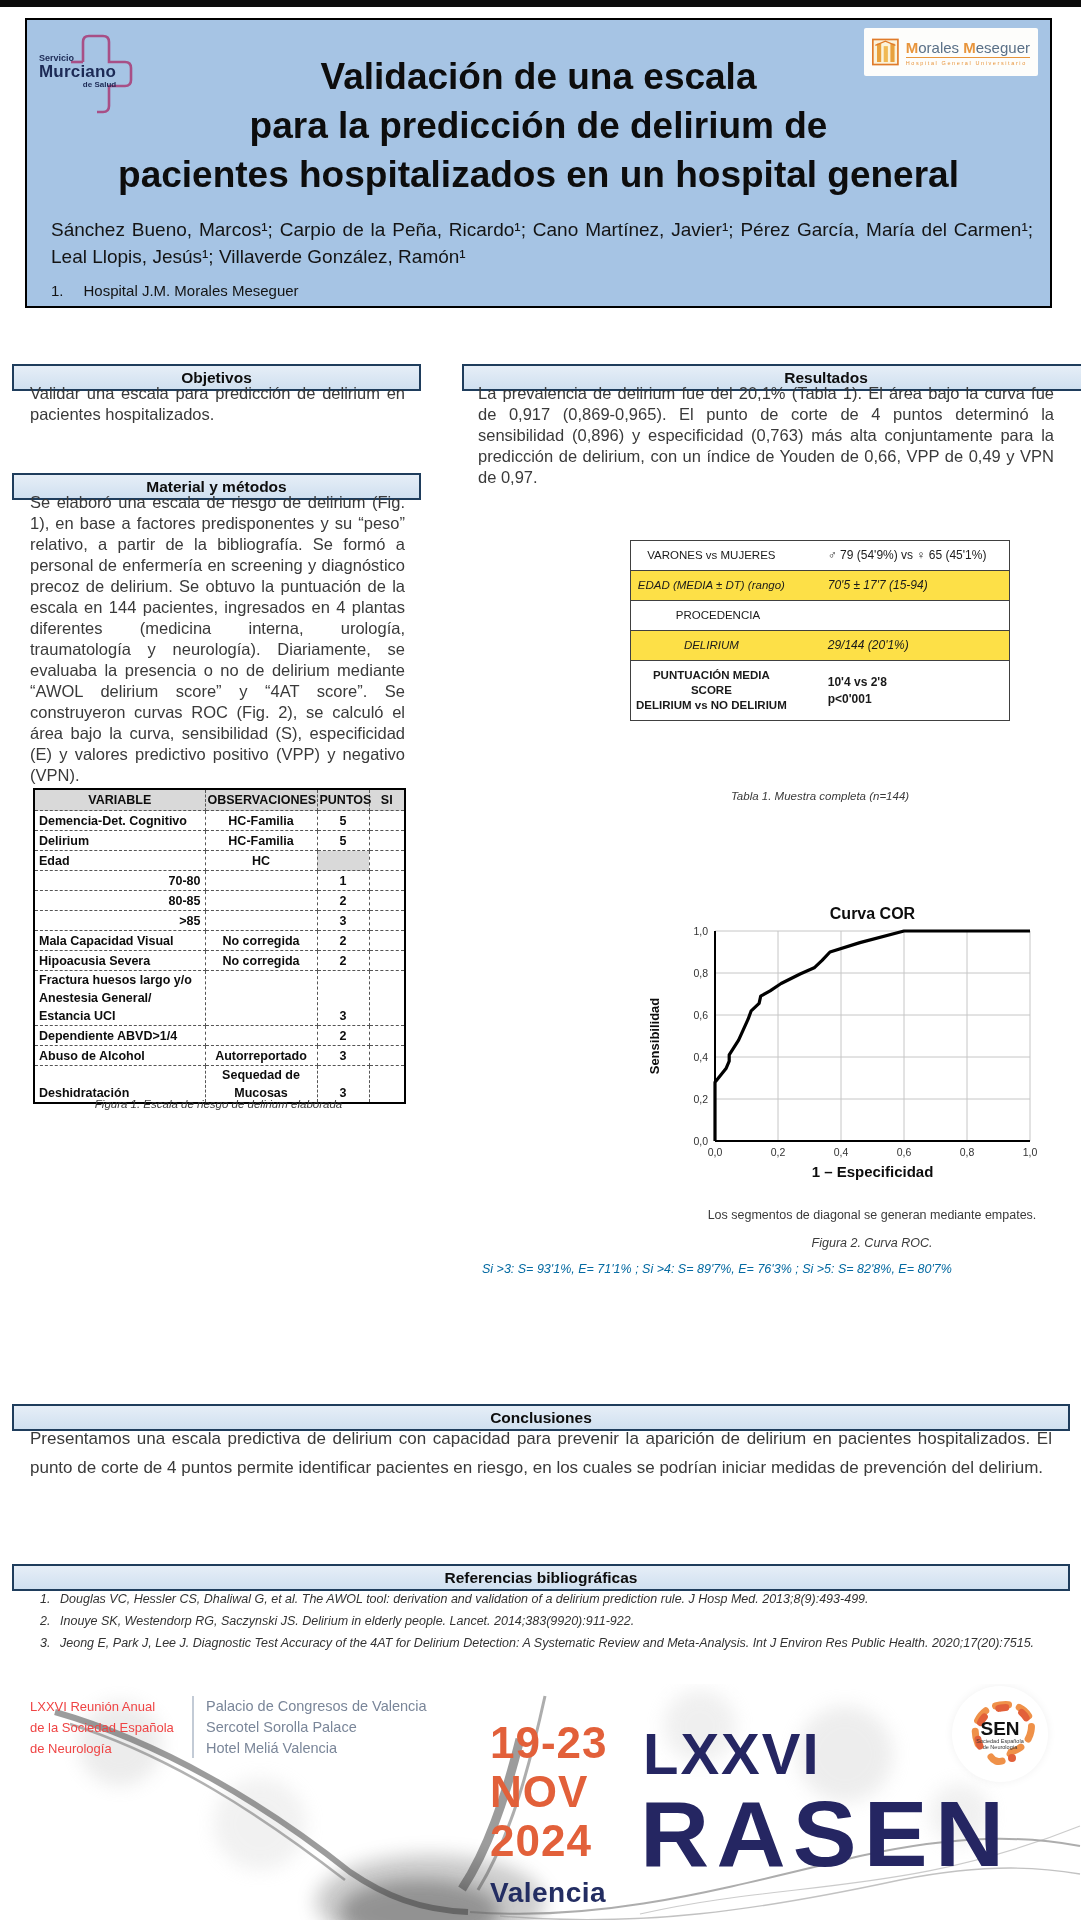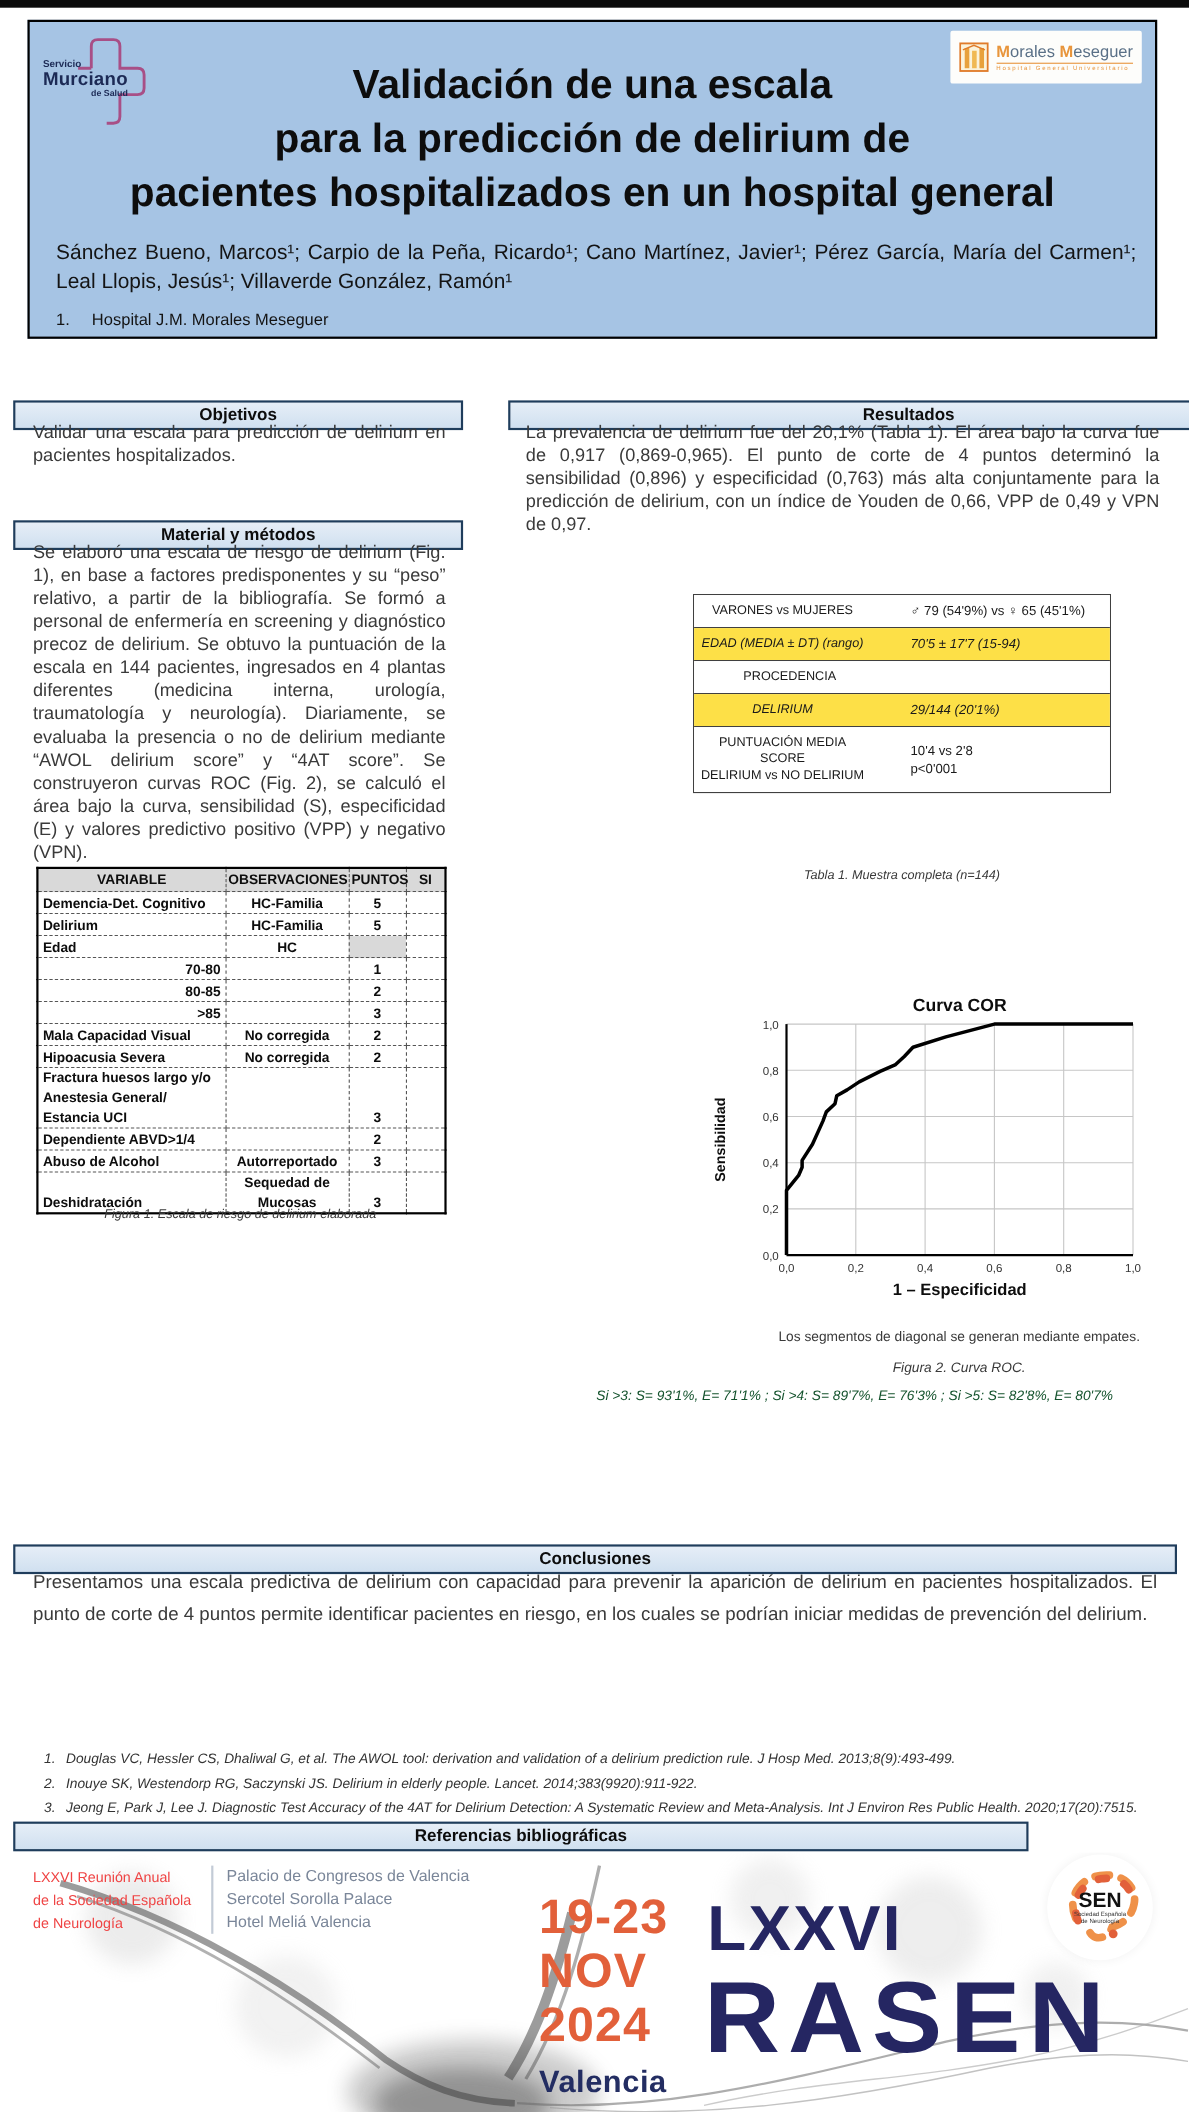--- a/index.html
+++ b/index.html
@@ -57,7 +57,7 @@
   .t1-head{background:#b7d7a8;border-bottom:1.5px solid #404040;height:34px;display:flex;
            align-items:center;justify-content:center;font-size:12.5px;color:#1a1a1a;}
   .t1-row{display:flex;border-bottom:1.5px solid #404040;background:#fff;}
-  .t1-row:last-child{border-bottom:none;}
+  .t1-row:last-child{border-bottom:none;font-weight:bold;}
   .t1-row.t1-shaded{background:#fde047;font-style:italic;}
   .t1-label{width:46%;display:flex;align-items:center;justify-content:center;text-align:center;
             font-size:11.5px;color:#1a1a1a;line-height:15px;padding:7px 2px;box-sizing:border-box;}

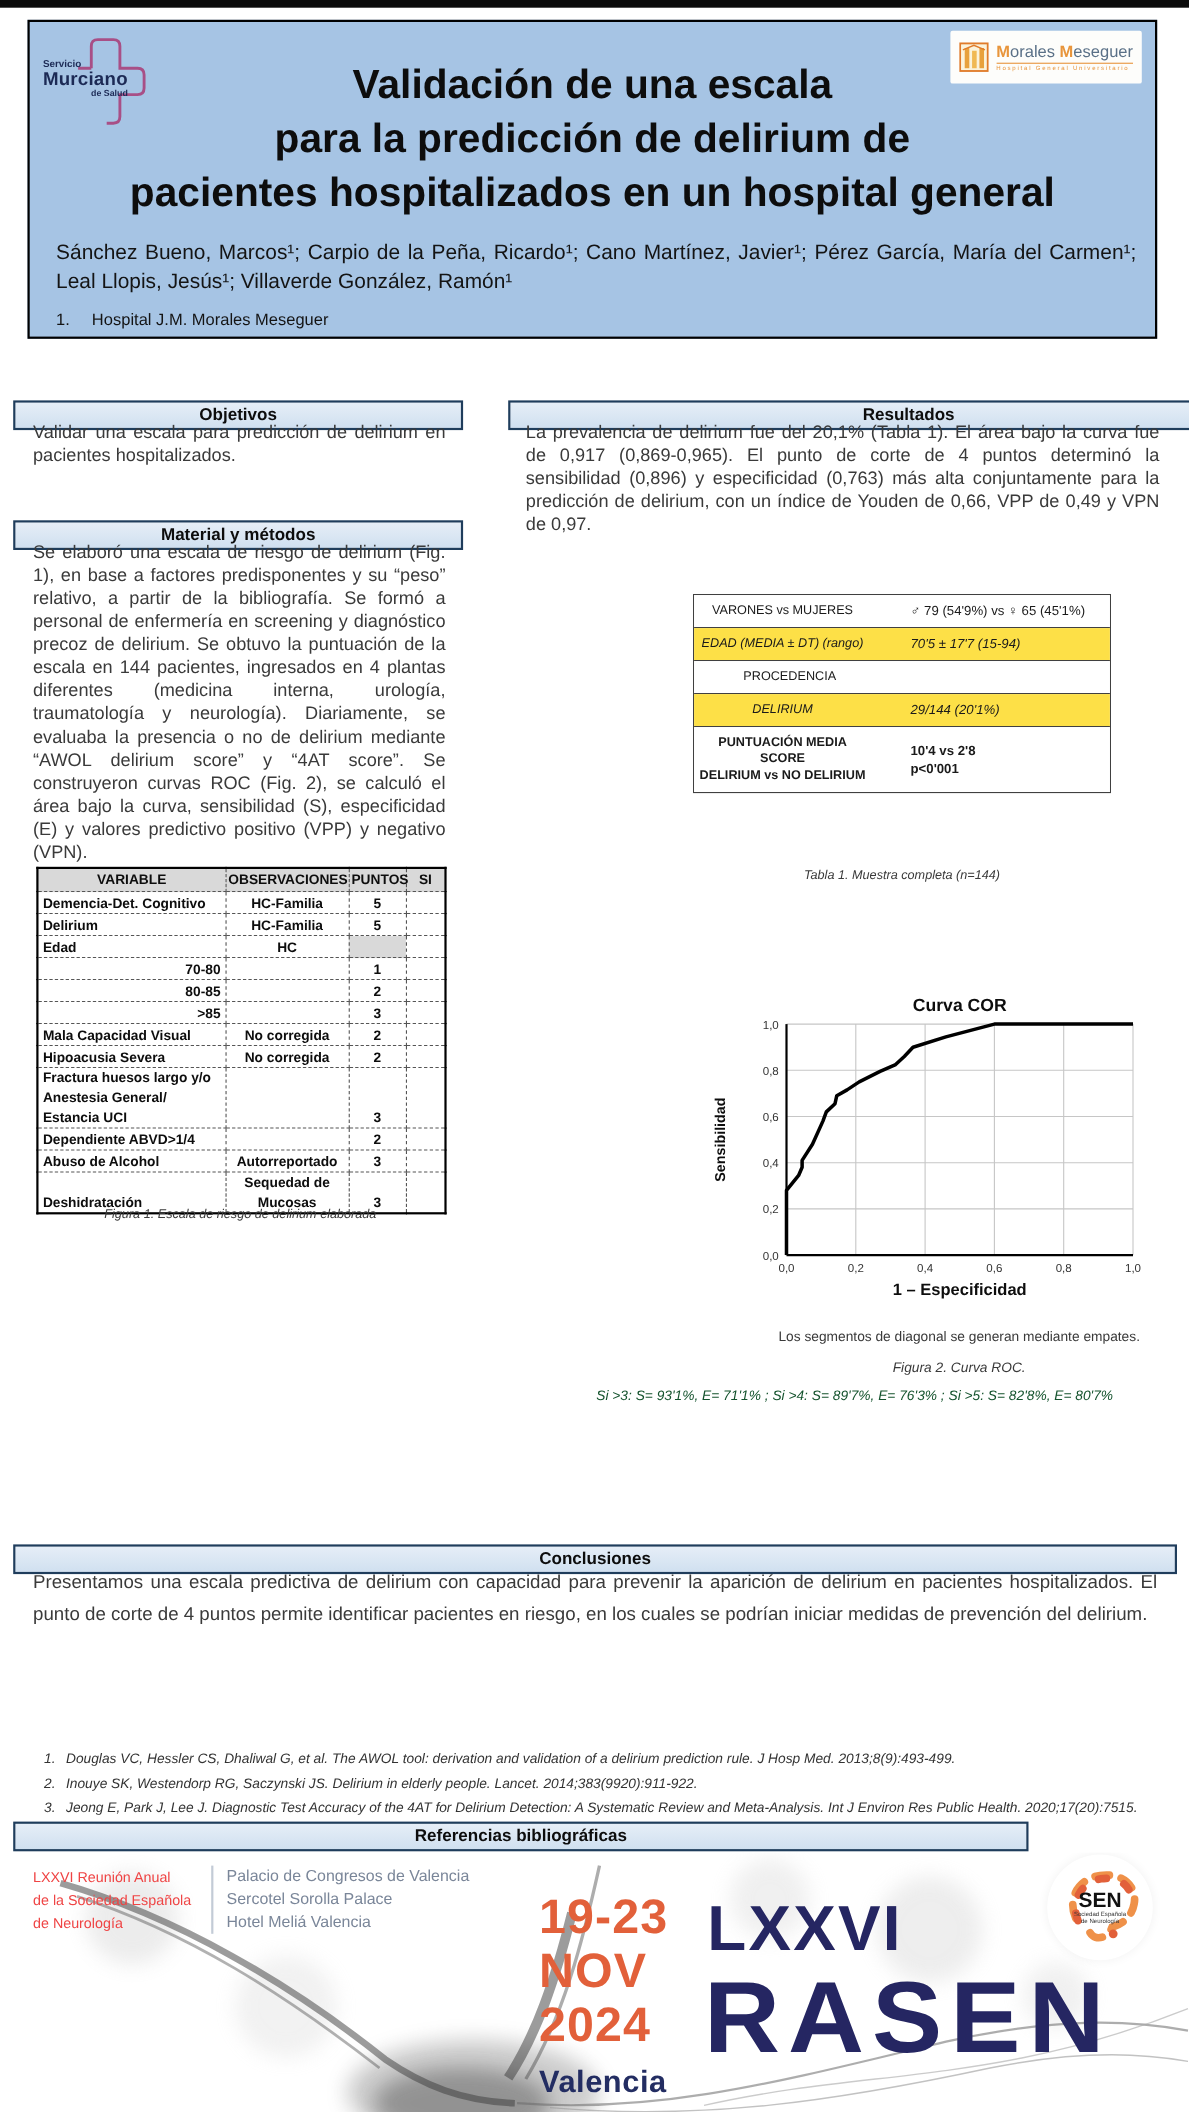--- a/index.html
+++ b/index.html
@@ -76,8 +76,8 @@
   .roc-xlabel{font-size:15px;font-weight:bold;fill:#0d0d0d;text-anchor:middle;}
   .roc-ylabel{font-size:13px;font-weight:bold;fill:#0d0d0d;text-anchor:middle;}
   .roc-note{position:absolute;left:612px;top:1208px;width:520px;text-align:center;font-size:12.5px;color:#3a3a3a;}
-  .roc-stats{position:absolute;left:482px;top:1262px;width:590px;text-align:center;
-             font-size:12.5px;font-style:italic;color:#14532d;}
+  .roc-stats{position:absolute;left:482px;top:1262px;width:590px;text-align:left;
+             font-size:12.5px;font-style:italic;color:#0369a1;}
 
   
   .ref-list{position:absolute;left:30px;top:1588px;width:1025px;margin:0;padding-left:24px;

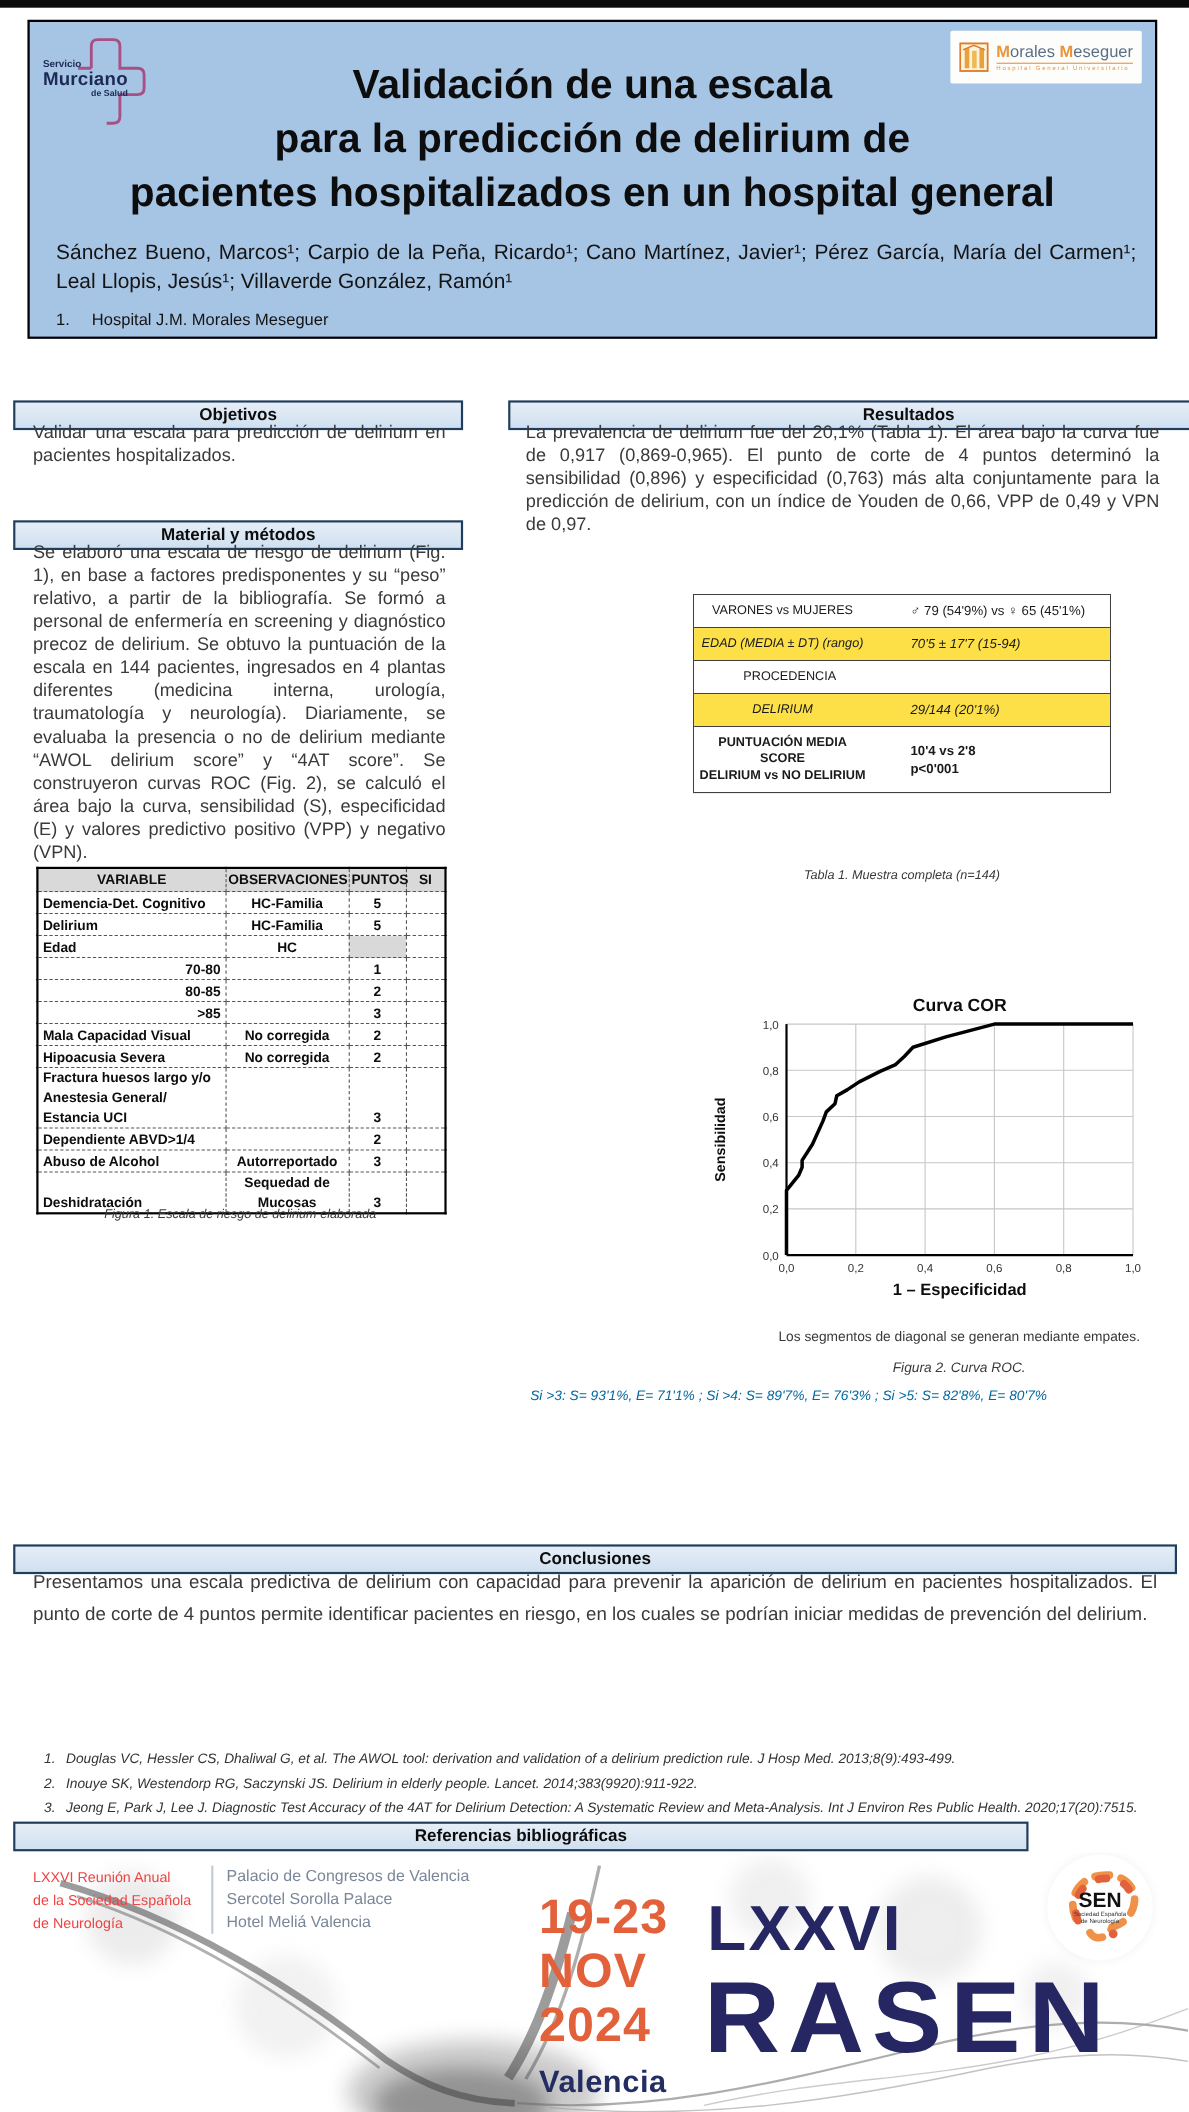--- a/index.html
+++ b/index.html
@@ -321,7 +321,7 @@
   </div>
   <p class="body-text" style="left:30px;top:1424px;width:1022px;line-height:29px;font-size:17px;">Presentamos una escala predictiva de delirium con capacidad para prevenir la aparición de delirium en pacientes hospitalizados. El punto de corte de 4 puntos permite identificar pacientes en riesgo, en los cuales se podrían iniciar medidas de prevención del delirium.</p>
 
-  <div class="section-box" style="left:12px;top:1635px;width:923px;">
+  <div class="section-box" style="left:12px;top:1543px;width:1058px;">
     <span>Referencias bibliográficas</span>
   </div>
   <ol class="ref-list" id="ref-list">

